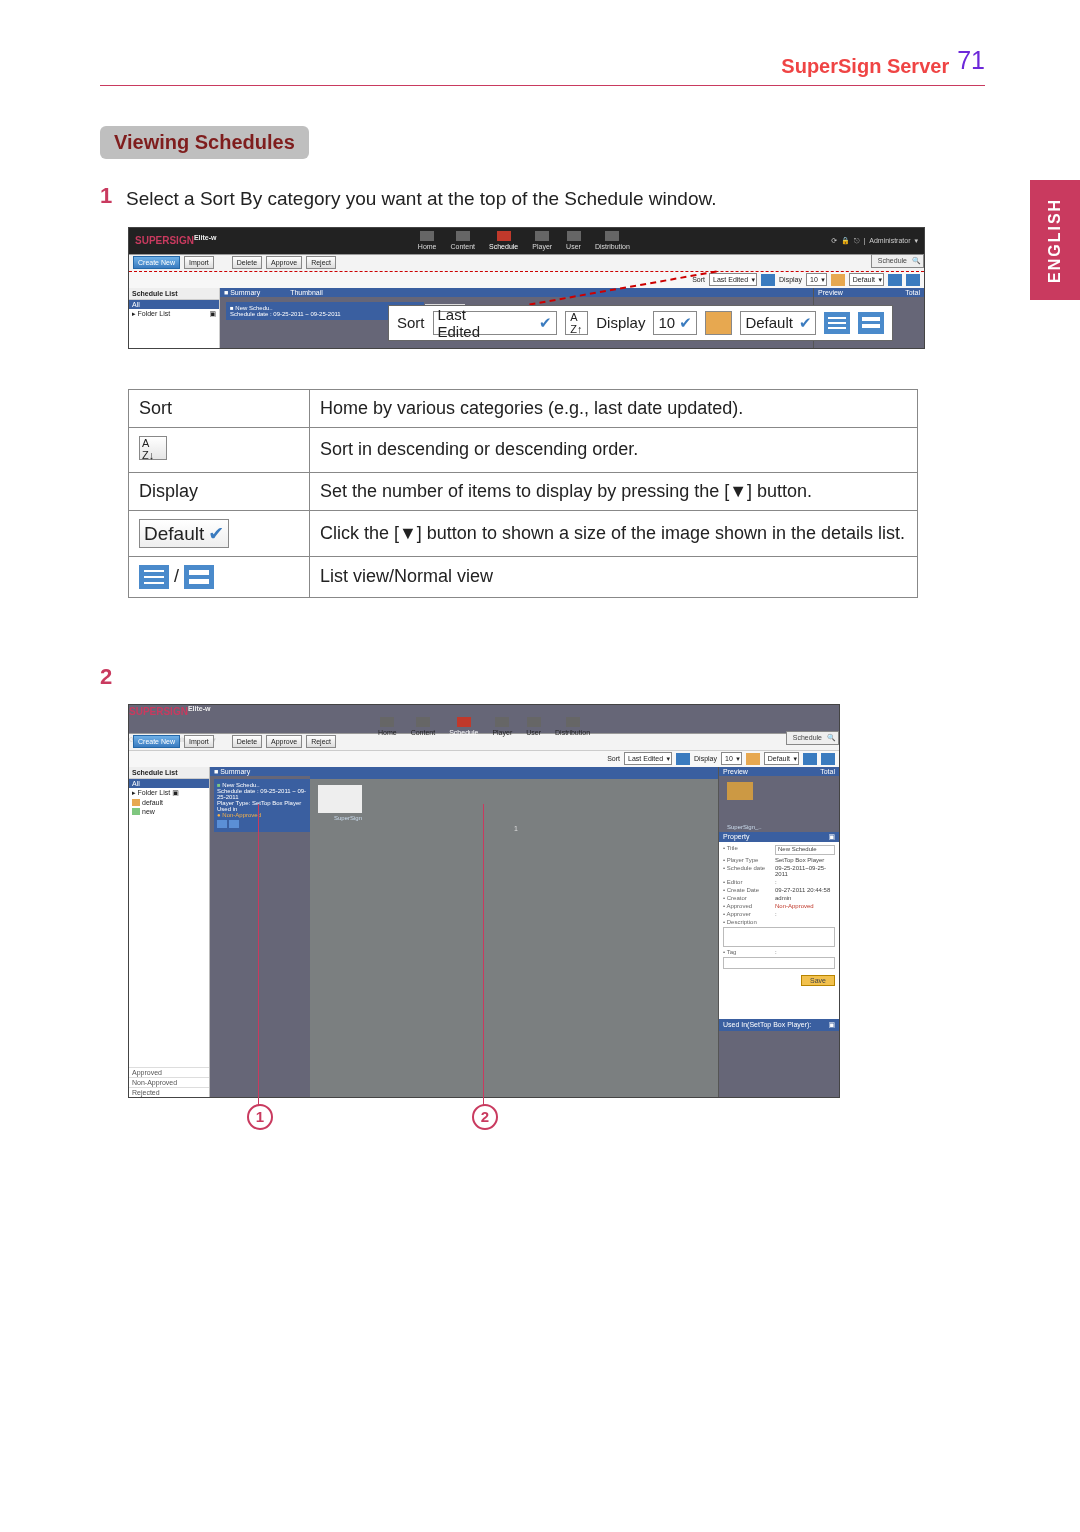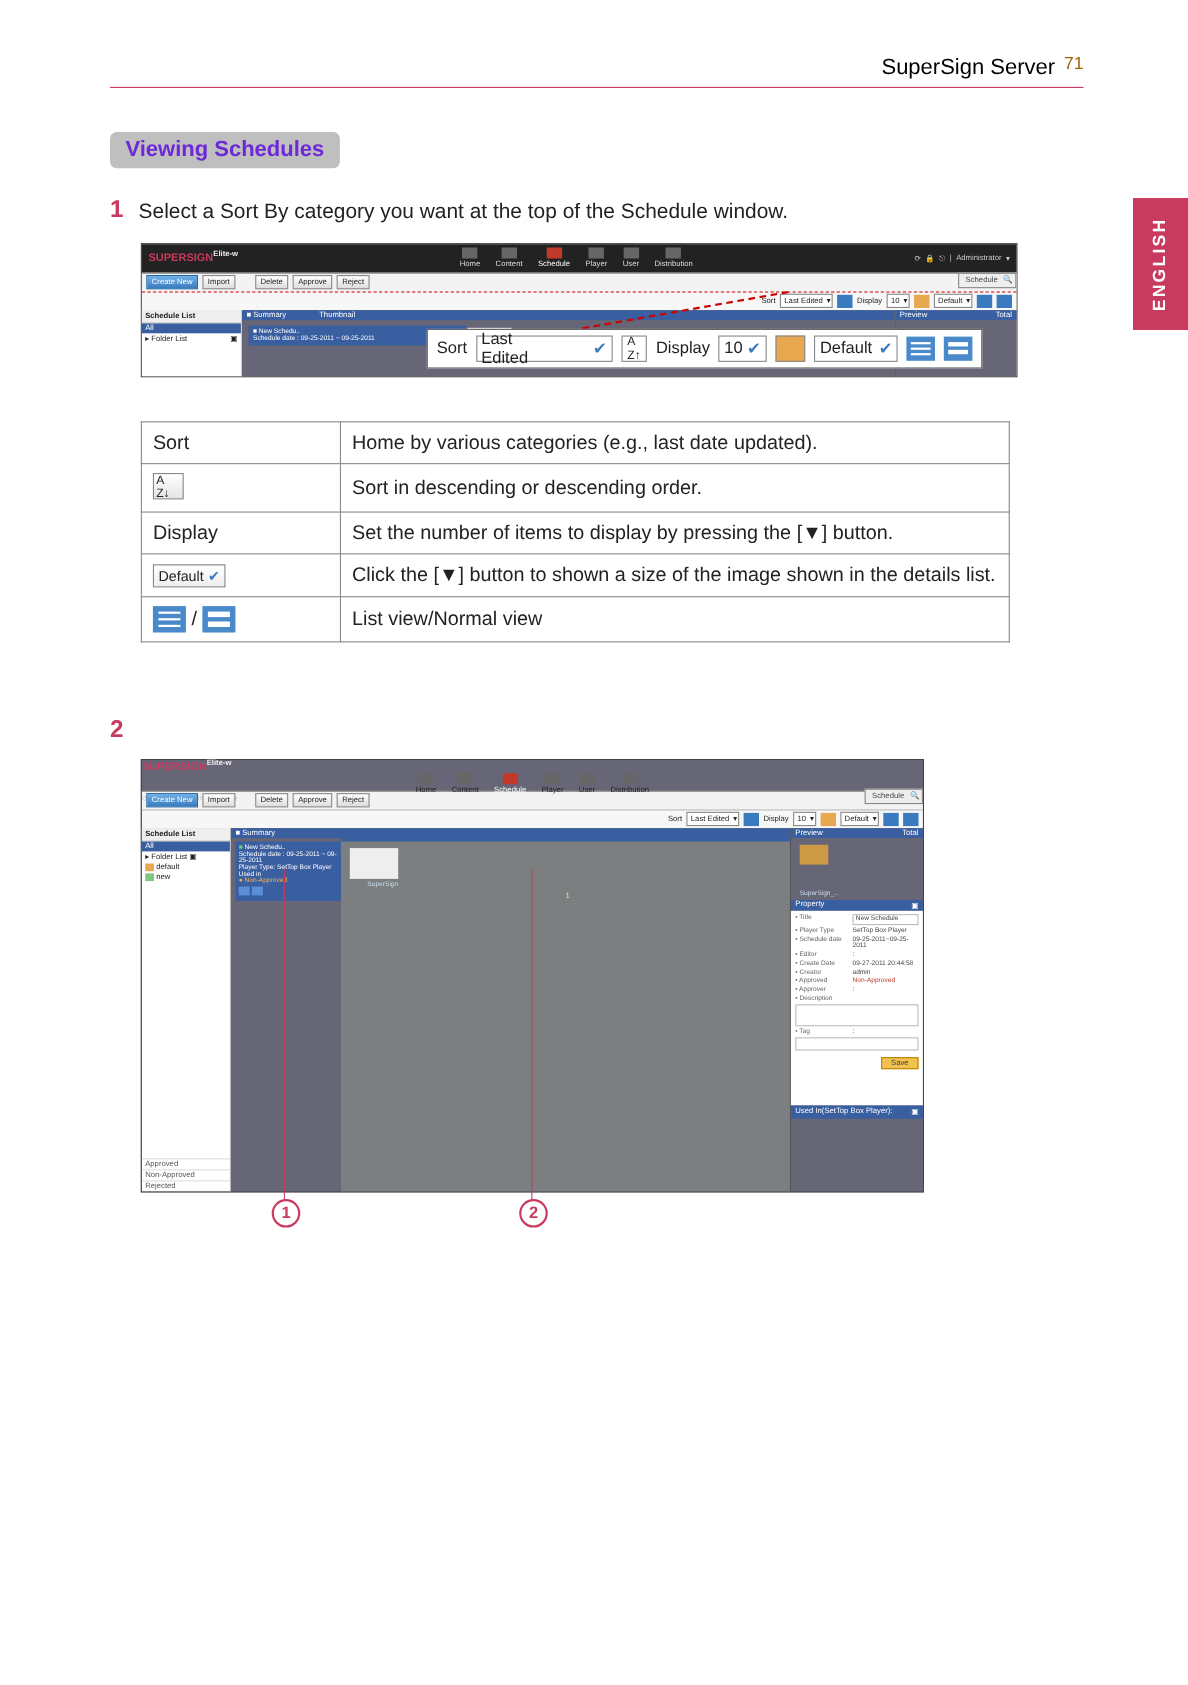--- a/index.html
+++ b/index.html
@@ -25,8 +25,8 @@
   }
   .header-title {
     font-size: 20px;
-    font-weight: normal;
-    color: #000000;
+    font-weight: bold;
+    color: #ef4444;
     margin-right: 8px;
   }
   .header-page {

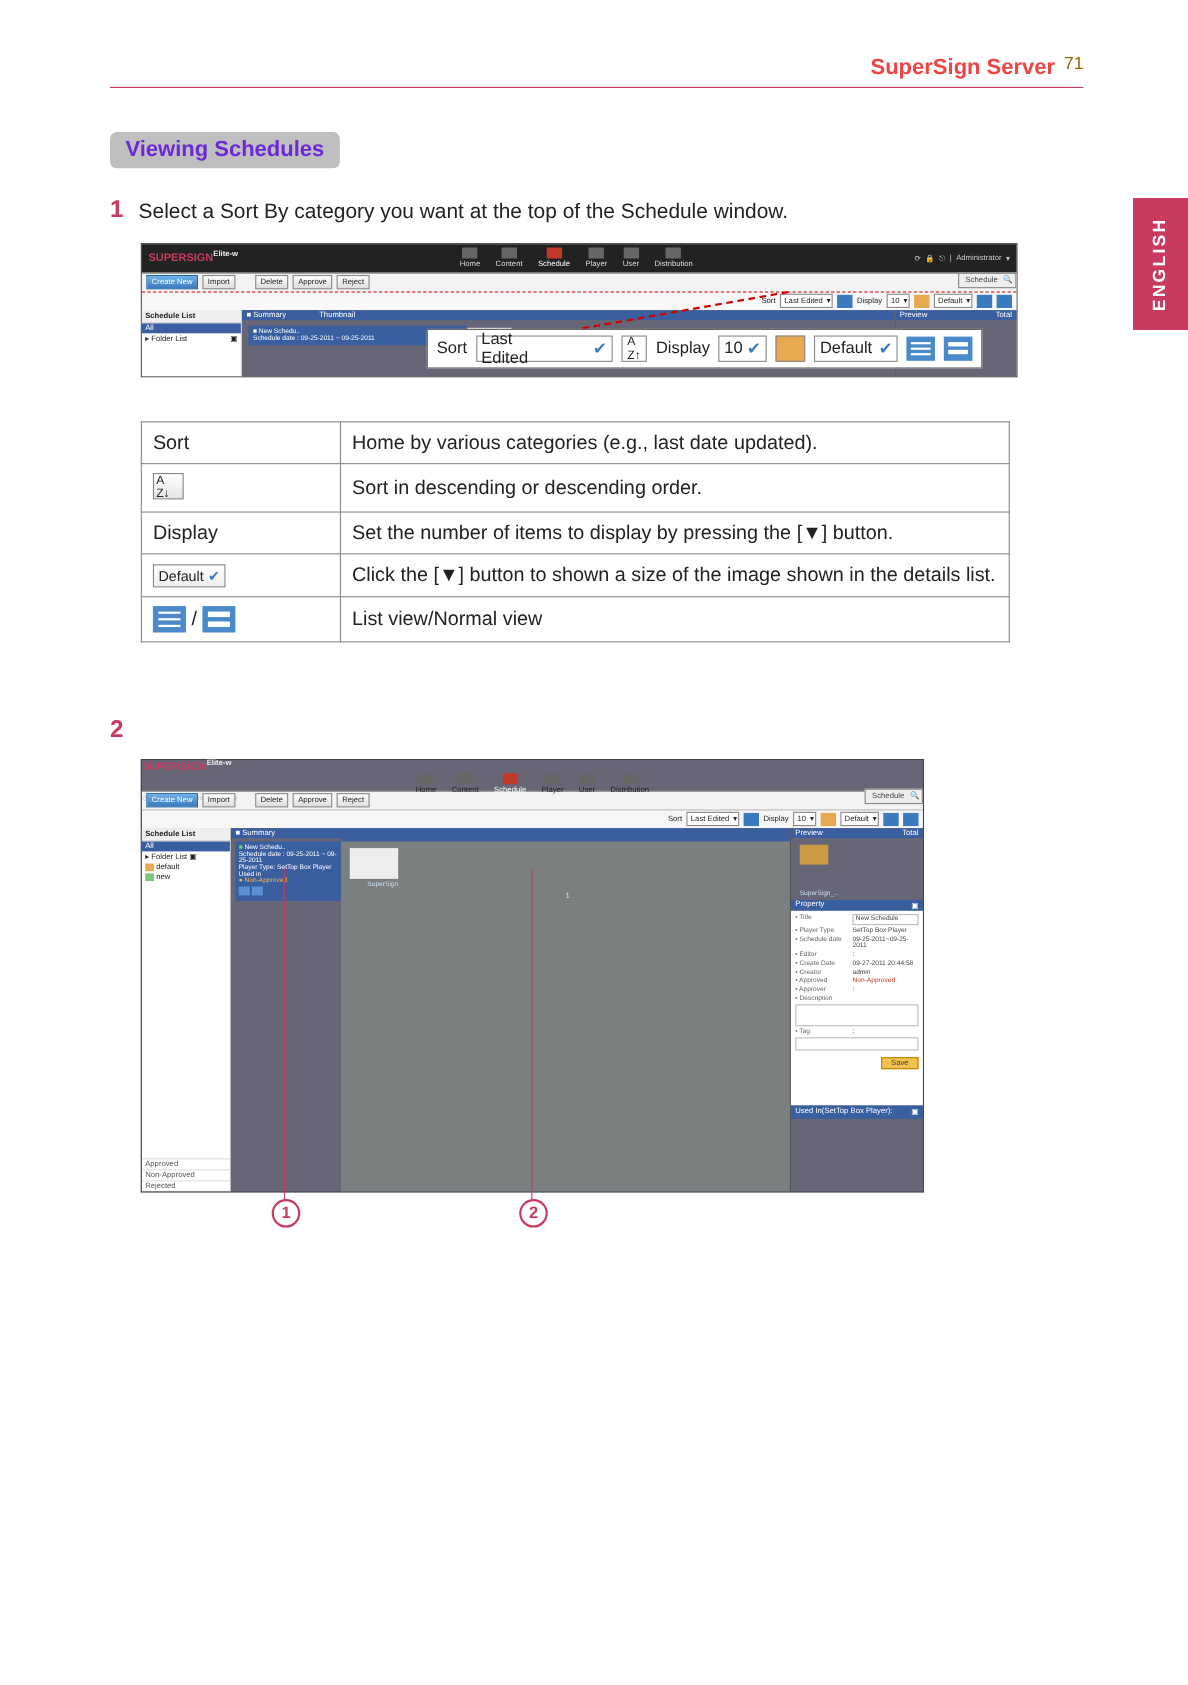--- a/index.html
+++ b/index.html
@@ -30,8 +30,8 @@
     margin-right: 8px;
   }
   .header-page {
-    font-size: 16px;
-    color: #a16207;
+    font-size: 25px;
+    color: #6d28d9;
     position: relative;
     top: -4px;
   }

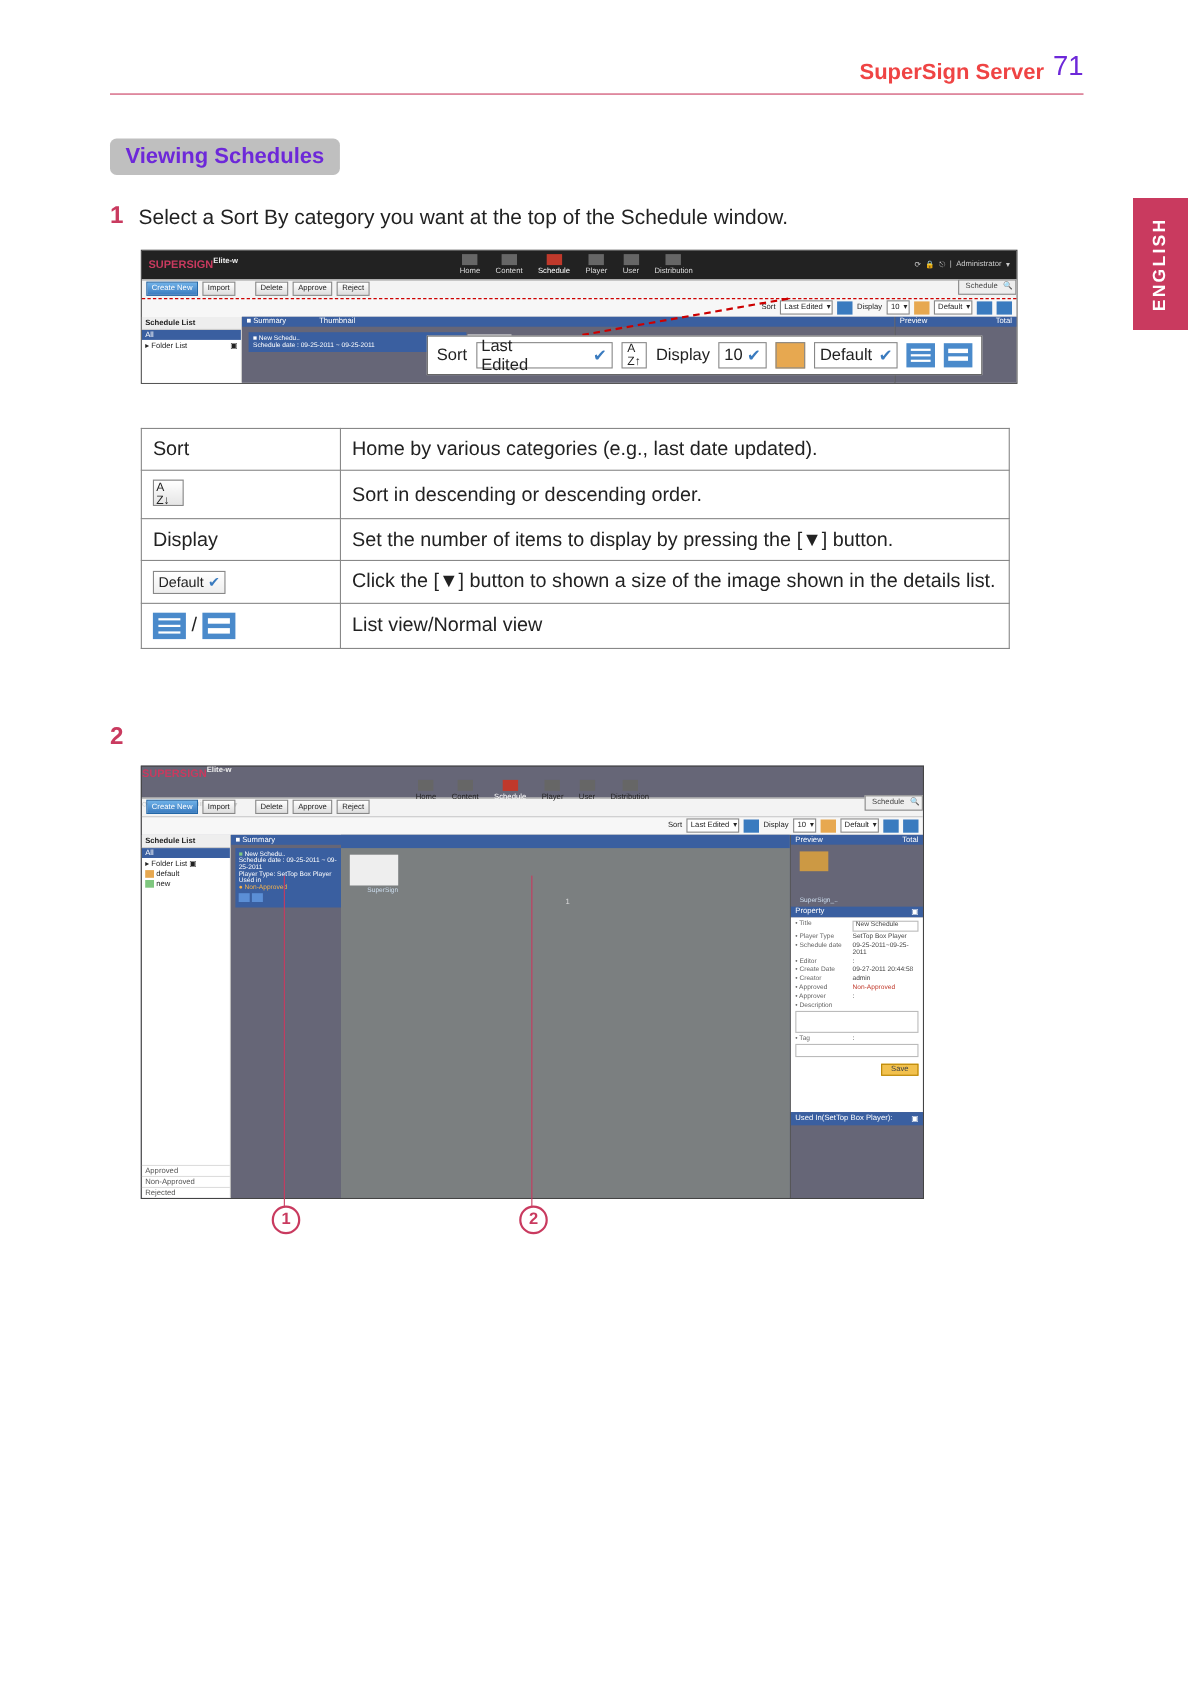--- a/index.html
+++ b/index.html
@@ -61,7 +61,7 @@
   .section-pill {
     display: inline-block;
     background: #bfbfbf;
-    color: #6d28d9;
+    color: #7f1d1d;
     font-size: 20px;
     font-weight: bold;
     padding: 5px 14px;

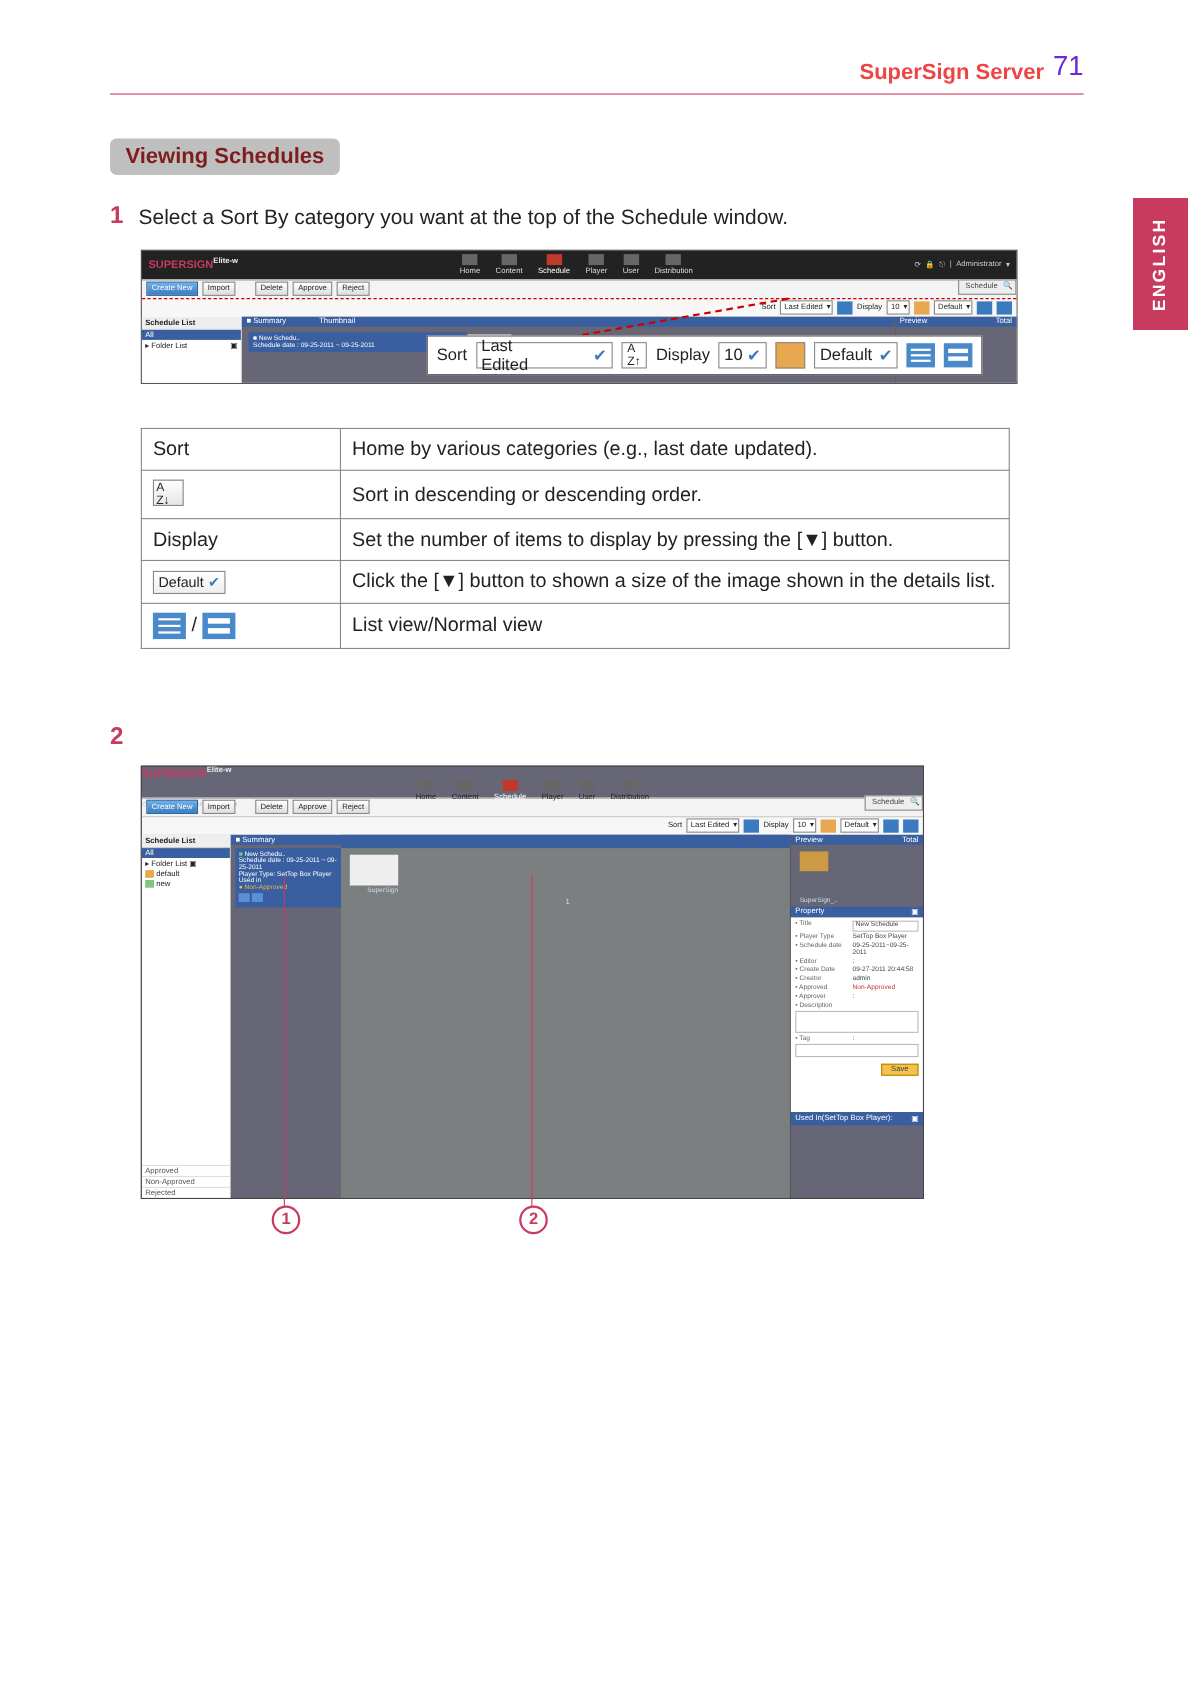--- a/index.html
+++ b/index.html
@@ -220,7 +220,7 @@
   table.menu td:first-child{ width:160px; text-align:left;}
   .ic-az{ display:inline-block; width:28px; height:24px; background:linear-gradient(#fff,#e5e5e5); border:1px solid #888; font-size:11px; line-height:12px; text-align:left; padding:0 2px; box-sizing:border-box;}
   .ic-az::after{content:"A\A Z↓"; white-space:pre;}
-  .ic-def{ display:inline-block; border:1px solid #888; background:linear-gradient(#fff,#eee); font-size:13px; padding:2px 4px;}
+  .ic-def{ display:inline-block; border:1px solid #888; background:linear-gradient(#fff,#eee); font-size:19px; padding:2px 4px;}
   .ic-def .car{color:#3a7bbf; margin-left:4px;}
   .ic-list{ display:inline-block; width:30px; height:24px; background:#4a8acb; vertical-align:middle;}
   .ic-list.l1{ background:

